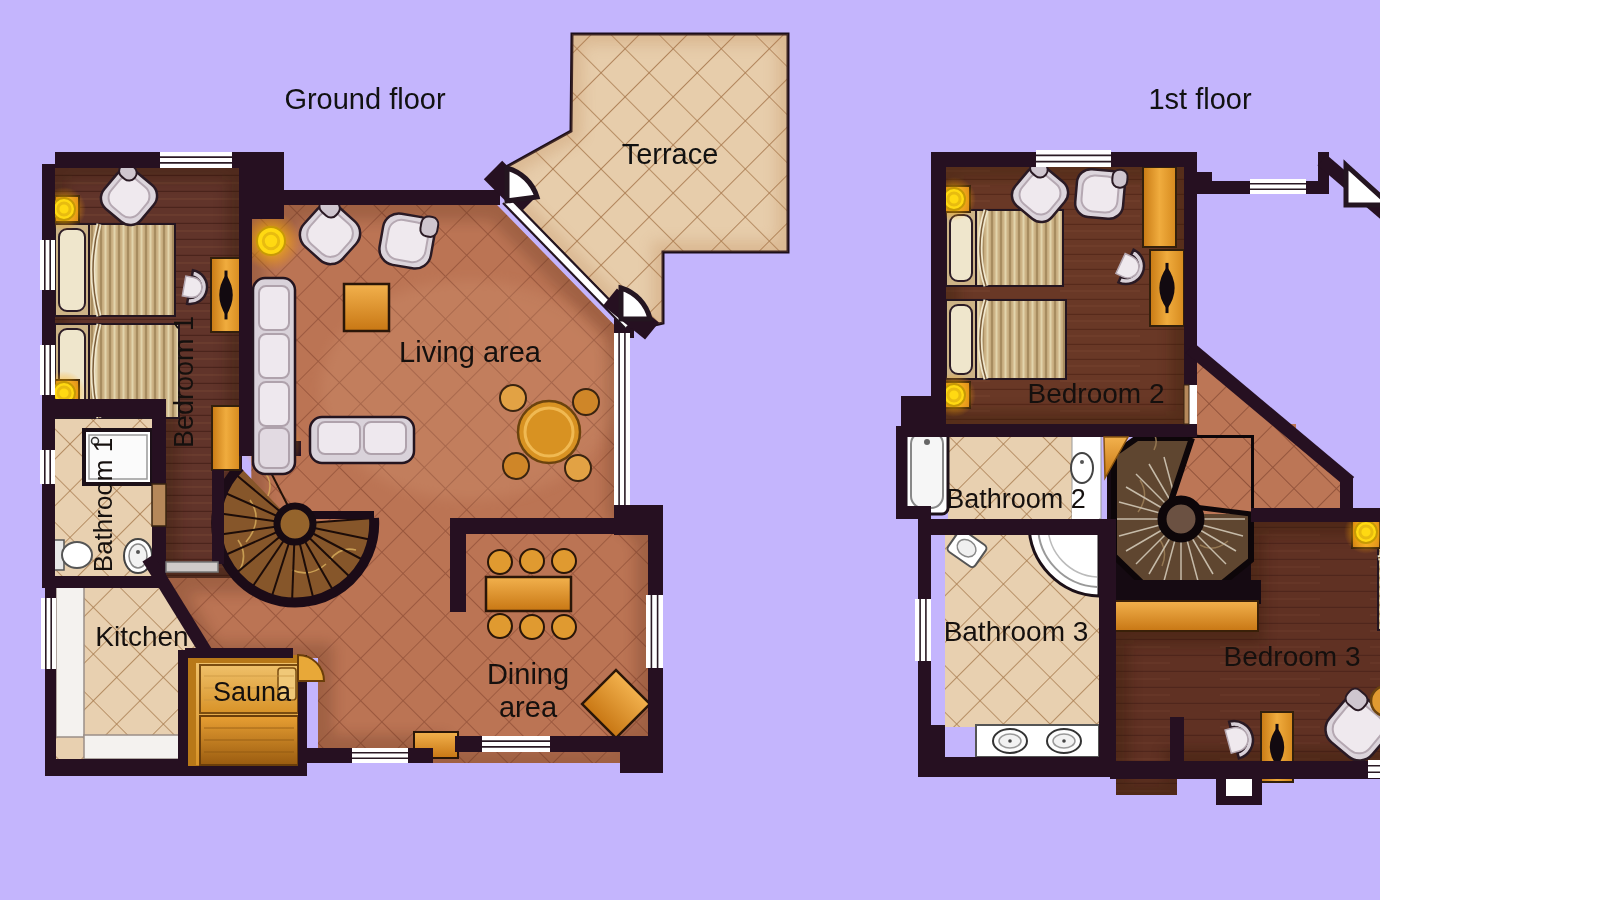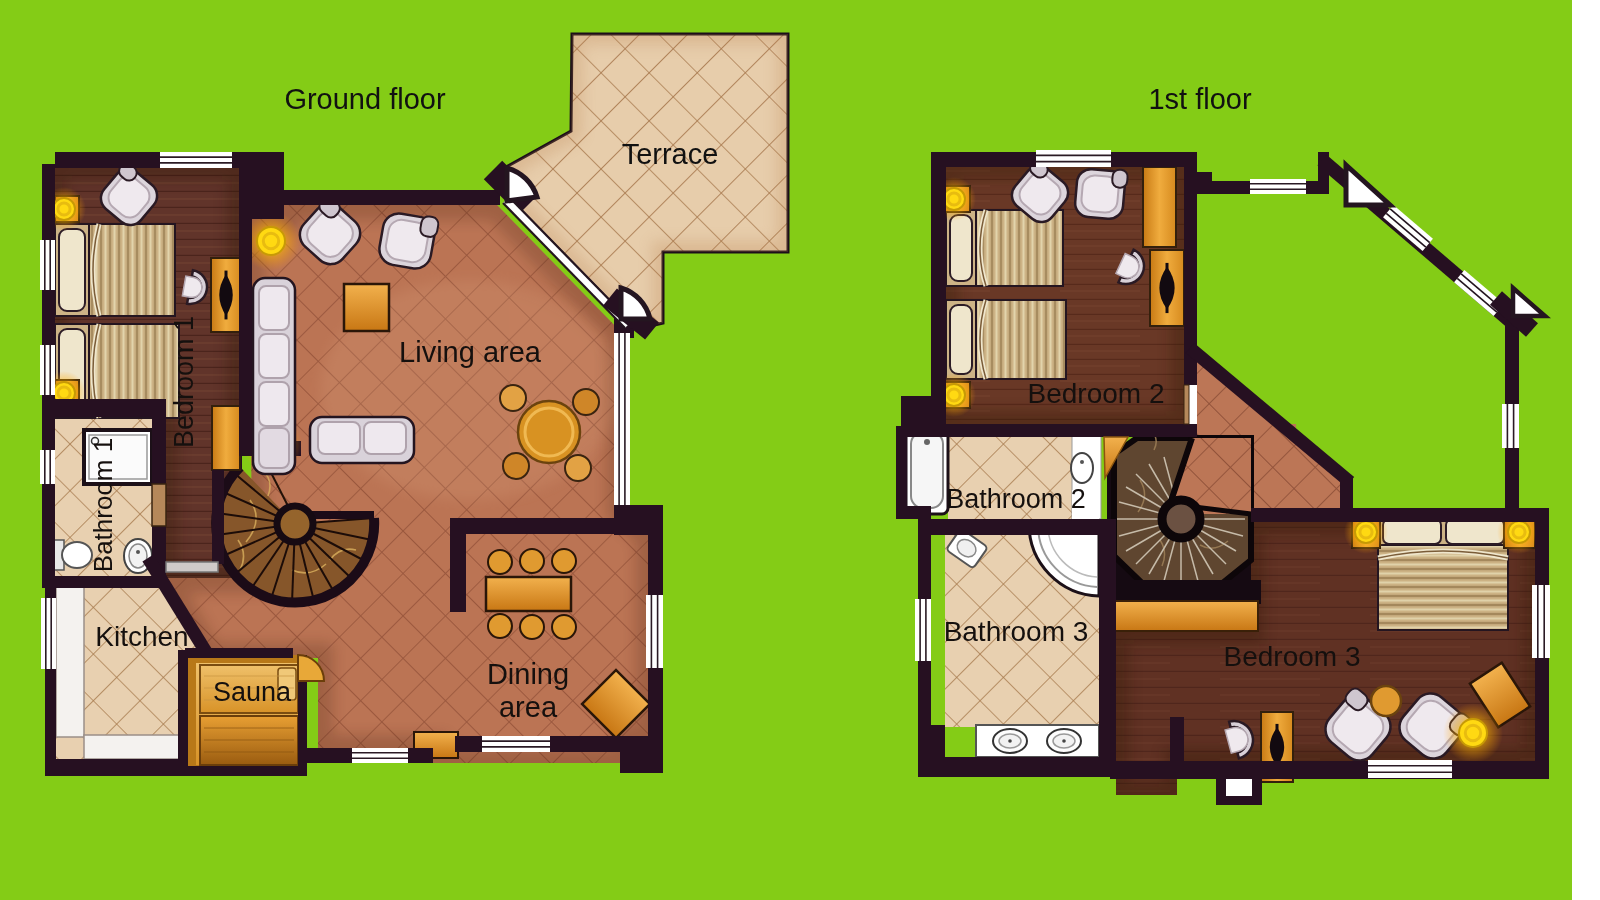--- a/index.html
+++ b/index.html
@@ -2,7 +2,7 @@
 <html><head><meta charset="utf-8"><title>Floorplan</title>
 <style>html,body{margin:0;padding:0;background:#ffffff;}*{box-sizing:border-box;}</style></head>
 <body>
-<div style="position:relative;width:1572px;height:900px;background:#84cc16;overflow:hidden">
+<div style="position:relative;width:1380px;height:900px;background:#c4b5fd;overflow:hidden">
 <svg width="1600" height="900" viewBox="0 0 1600 900" font-family="Liberation Sans">
 <defs>
 <pattern id="tileL" width="30" height="30" patternUnits="userSpaceOnUse" patternTransform="rotate(45)">

